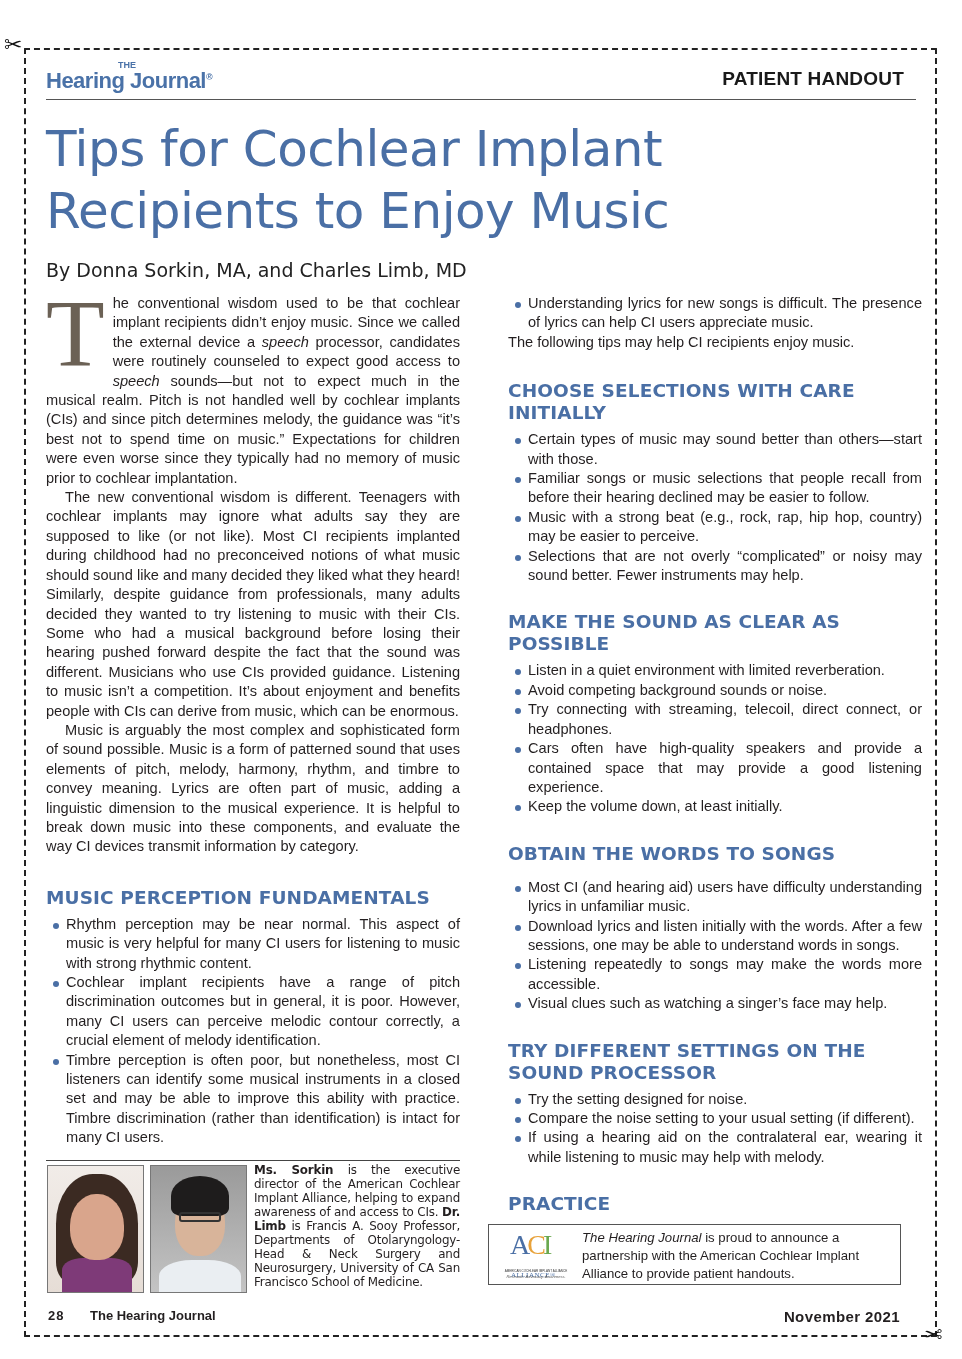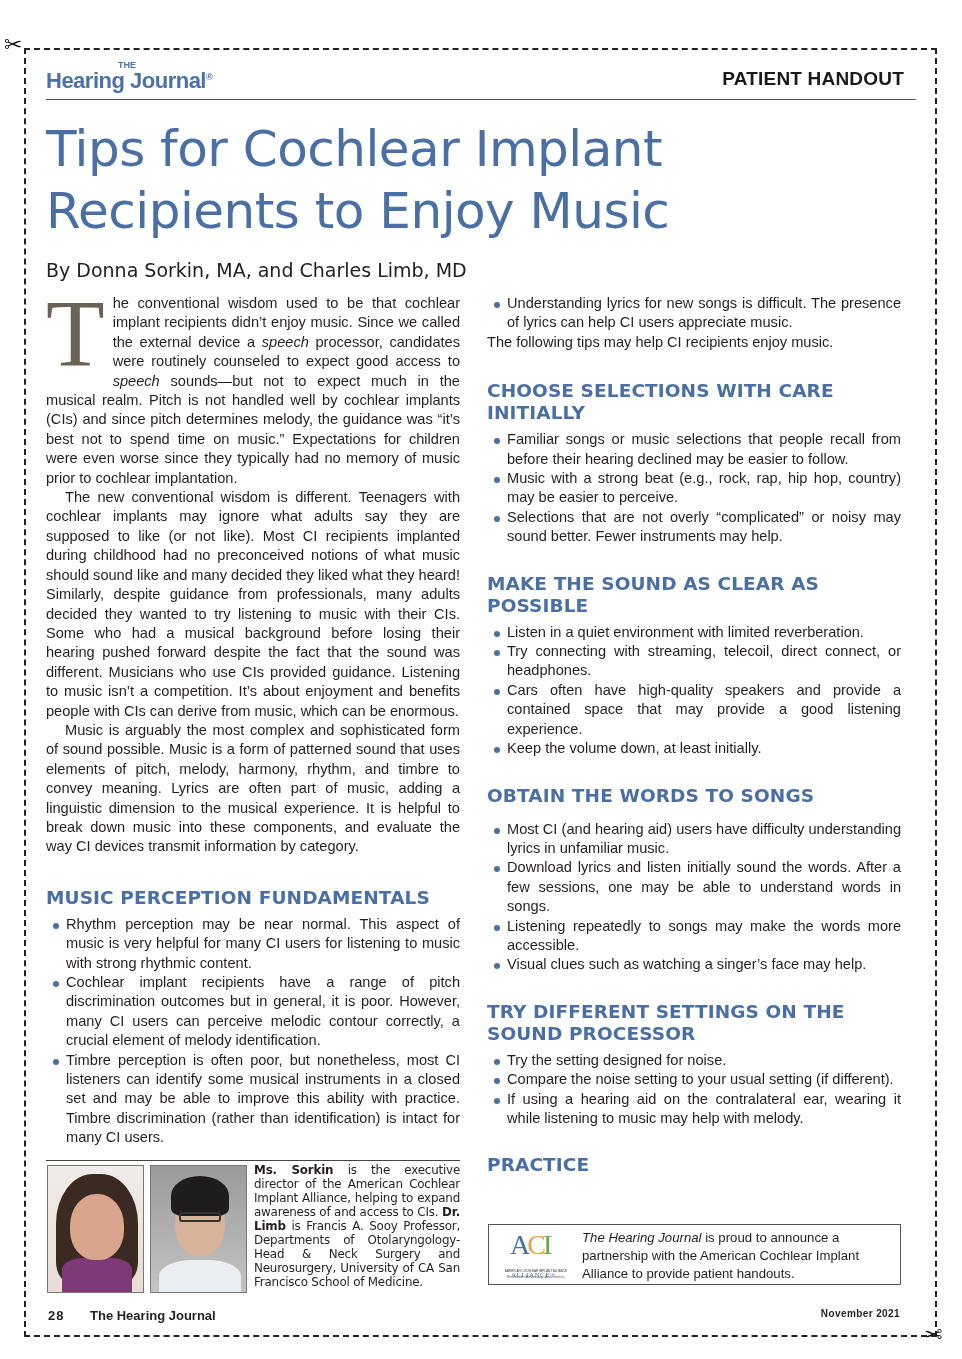--- a/index.html
+++ b/index.html
@@ -28,7 +28,7 @@
   
   .col { position: absolute; font-size: 14.6px; line-height: 19.4px; color: #231f20; }
   .col-left { left: 46px; top: 294px; width: 414px; }
-  .col-right { left: 487px; top: 294px; width: 414px; }
+  .col-right { left: 508px; top: 294px; width: 414px; }
 
   p.body { text-align: justify; }
   p.indent { text-indent: 19px; }

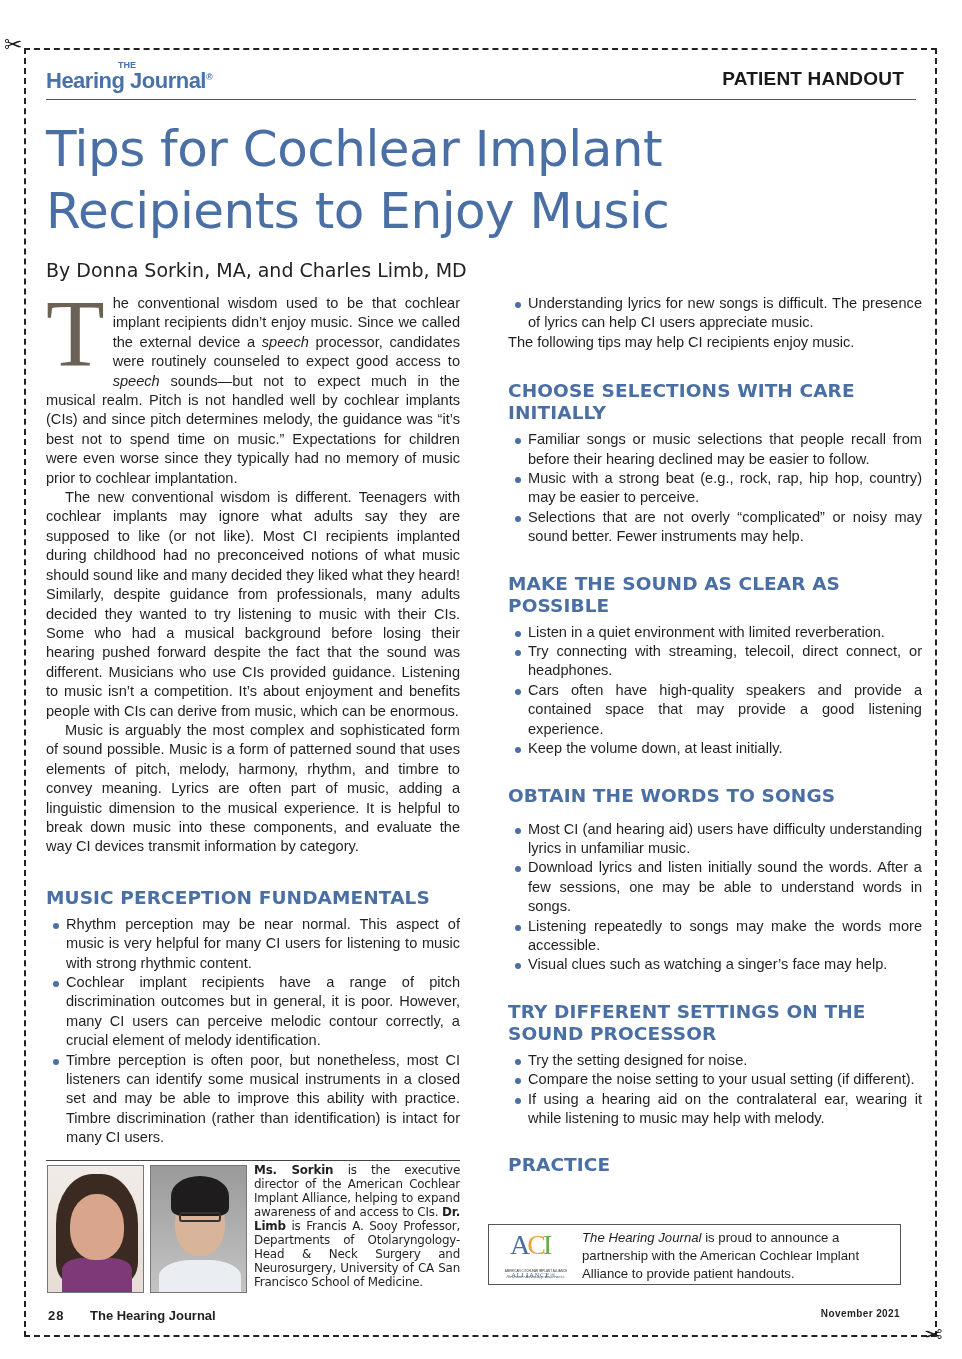--- a/index.html
+++ b/index.html
@@ -127,6 +127,7 @@
   <div style="height:28px"></div>
   <h2 class="section-head">CHOOSE SELECTIONS WITH CARE INITIALLY</h2>
   <ul class="bullets" style="margin-top:6px">
+    <li>Certain types of music may sound better than others—start with those.</li>
     <li>Familiar songs or music selections that people recall from before their hearing declined may be easier to follow.</li>
     <li>Music with a strong beat (e.g., rock, rap, hip hop, country) may be easier to perceive.</li>
     <li>Selections that are not overly “complicated” or noisy may sound better. Fewer instruments may help.</li>

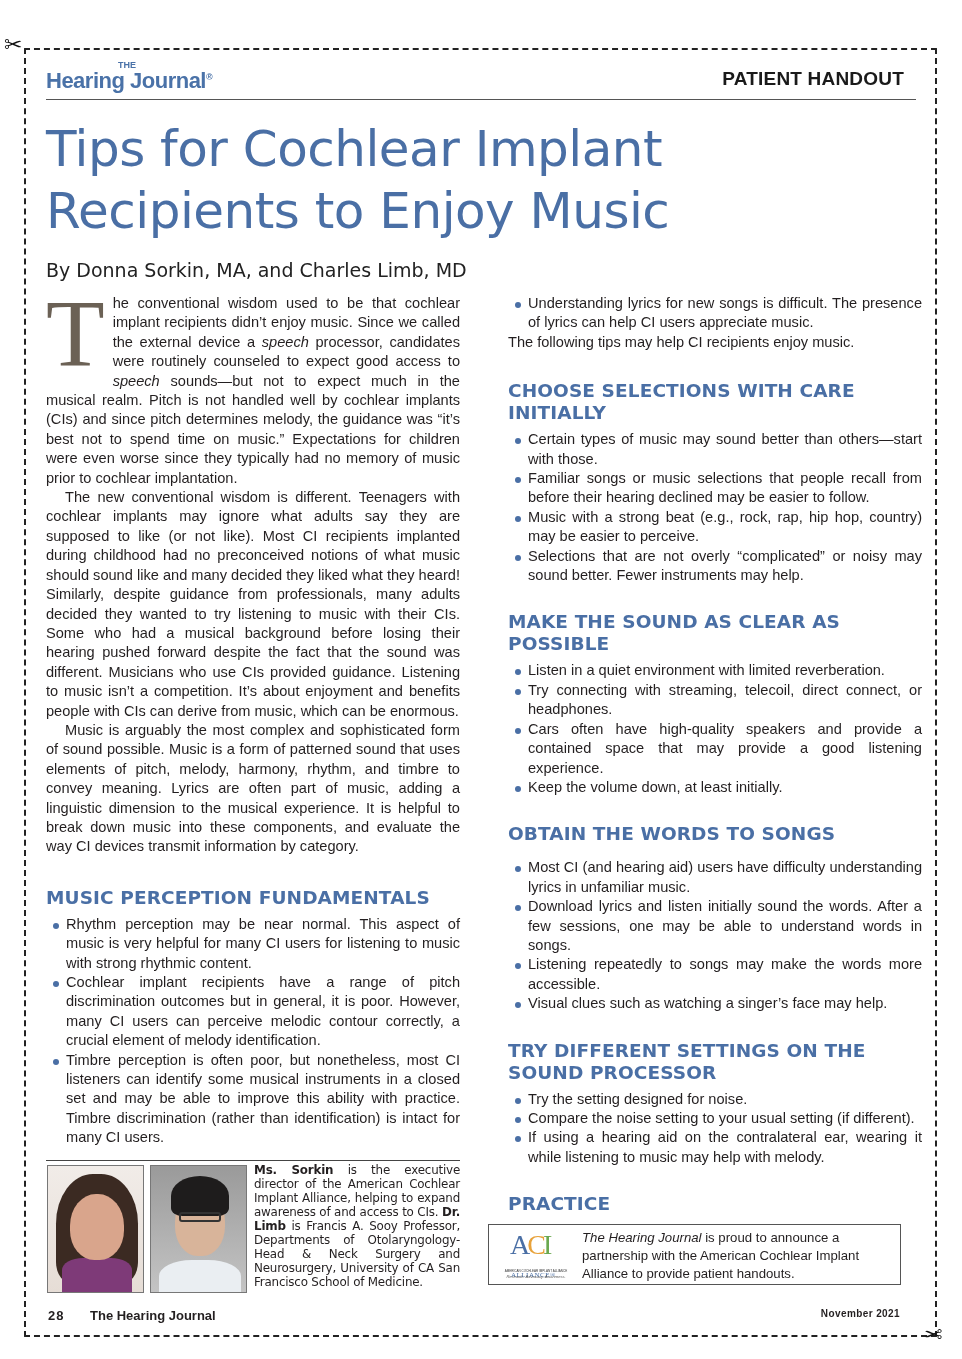--- a/index.html
+++ b/index.html
@@ -137,6 +137,7 @@
   <h2 class="section-head">MAKE THE SOUND AS CLEAR AS POSSIBLE</h2>
   <ul class="bullets" style="margin-top:6px">
     <li>Listen in a quiet environment with limited reverberation.</li>
+    <li>Avoid competing background sounds or noise.</li>
     <li>Try connecting with streaming, telecoil, direct connect, or headphones.</li>
     <li>Cars often have high-quality speakers and provide a contained space that may provide a good listening experience.</li>
     <li>Keep the volume down, at least initially.</li>

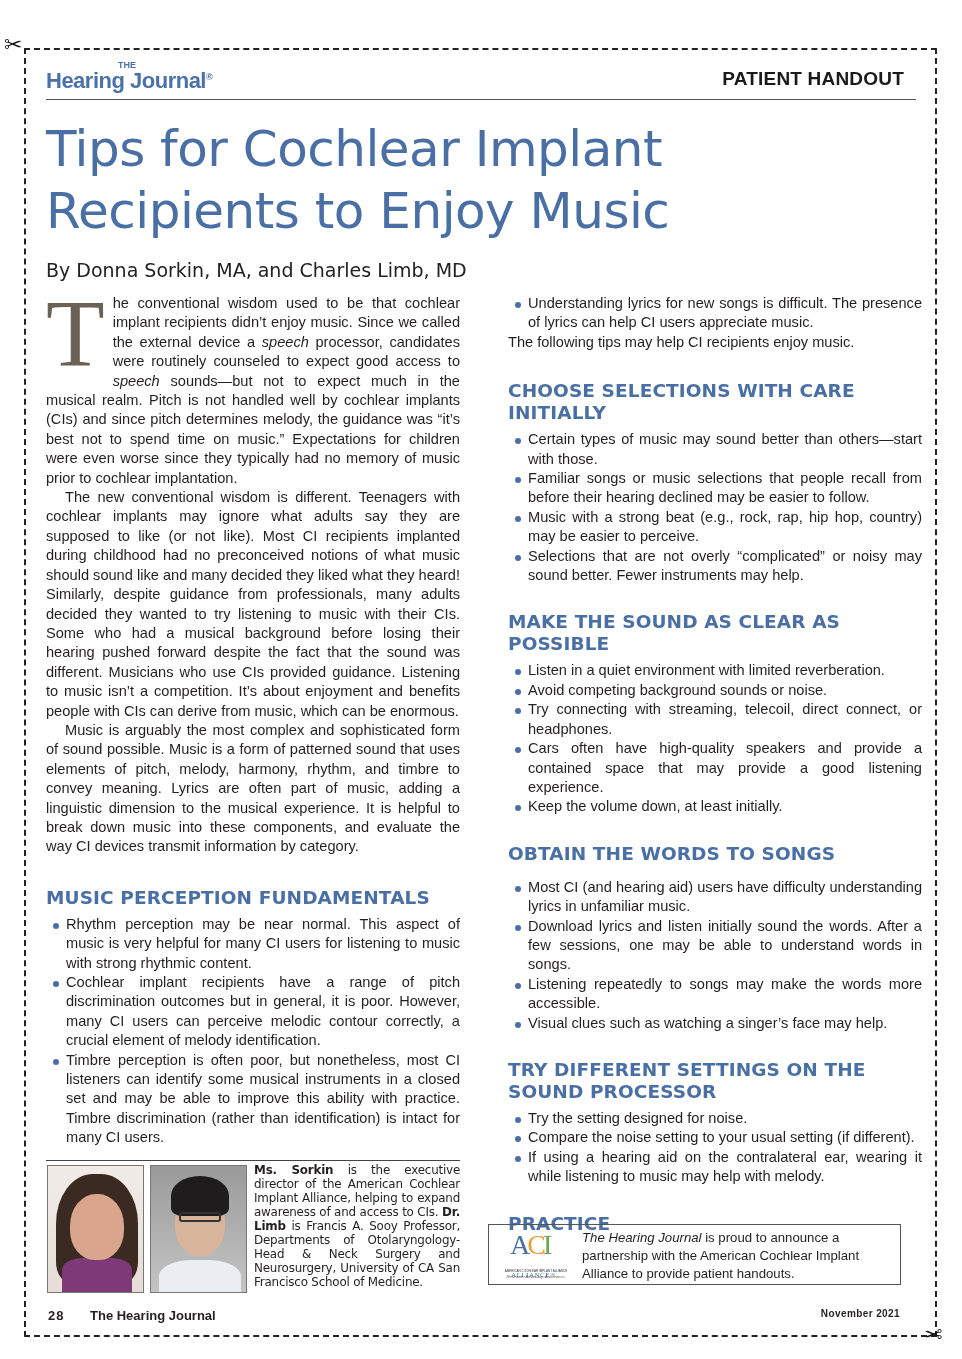--- a/index.html
+++ b/index.html
@@ -147,7 +147,7 @@
   <h2 class="section-head">OBTAIN THE WORDS TO SONGS</h2>
   <ul class="bullets" style="margin-top:13px">
     <li>Most CI (and hearing aid) users have difficulty understanding lyrics in unfamiliar music.</li>
-    <li>Download lyrics and listen initially sound the words. After a few sessions, one may be able to understand words in songs.</li>
+    <li>Download lyrics and listen initially with the words. After a few sessions, one may be able to understand words in songs.</li>
     <li>Listening repeatedly to songs may make the words more accessible.</li>
     <li>Visual clues such as watching a singer’s face may help.</li>
   </ul>

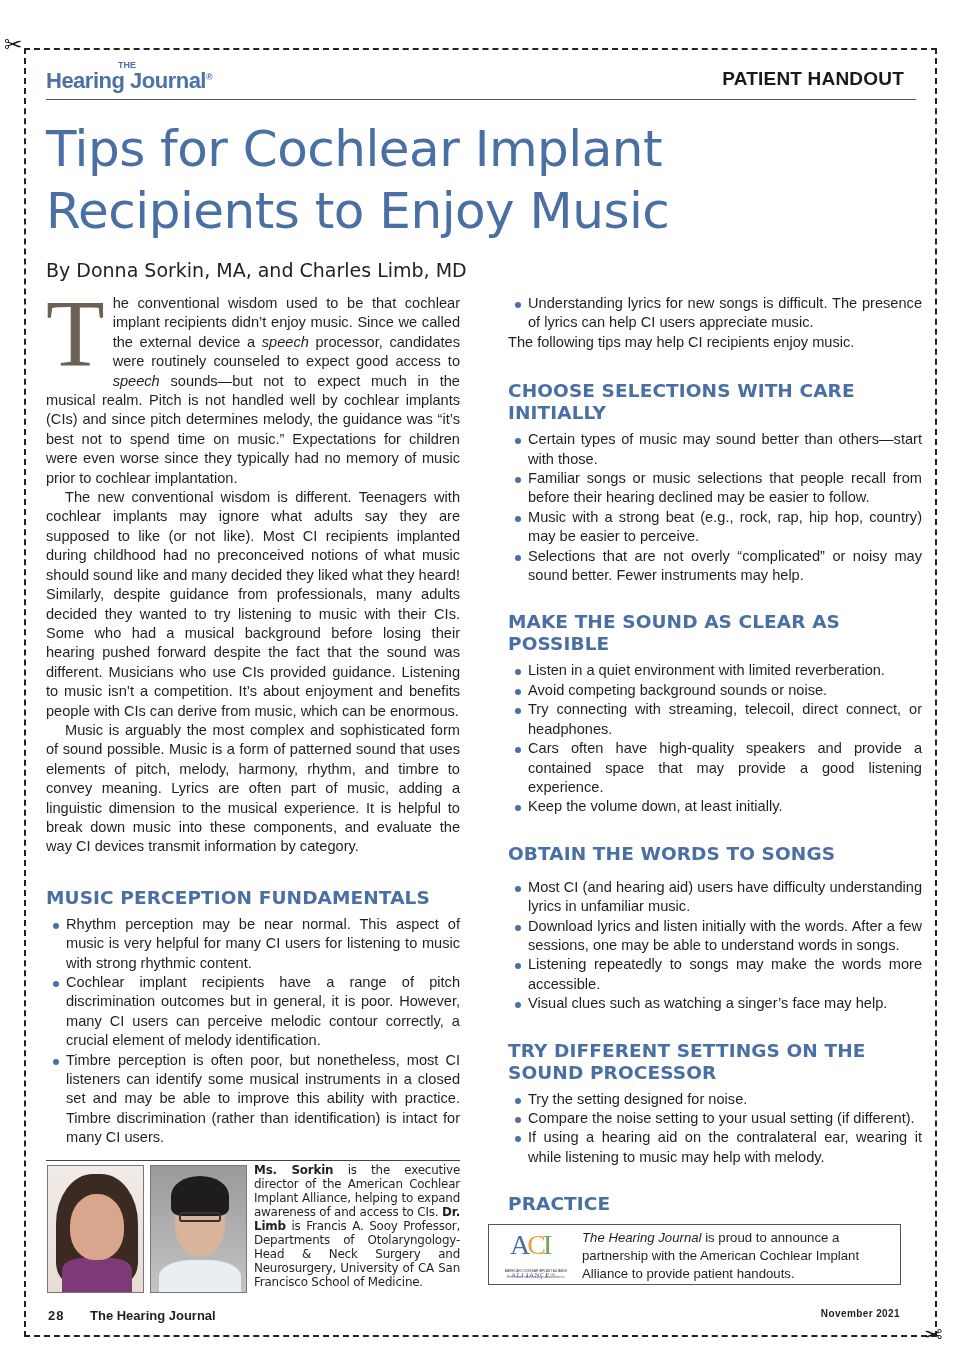--- a/index.html
+++ b/index.html
@@ -66,7 +66,7 @@
 
   .footer-page { position: absolute; left: 48px; top: 1308px; font-weight: bold; font-size: 13px; letter-spacing: 1px; }
   .footer-pub { position: absolute; left: 90px; top: 1308px; font-weight: bold; font-size: 13px; }
-  .footer-date { position: absolute; right: 62px; top: 1308px; font-weight: bold; font-size: 10px; letter-spacing: 0.4px; }
+  .footer-date { position: absolute; right: 62px; top: 1308px; font-weight: bold; font-size: 15px; letter-spacing: 0.4px; }
 </style>
 </head>
 <body>

